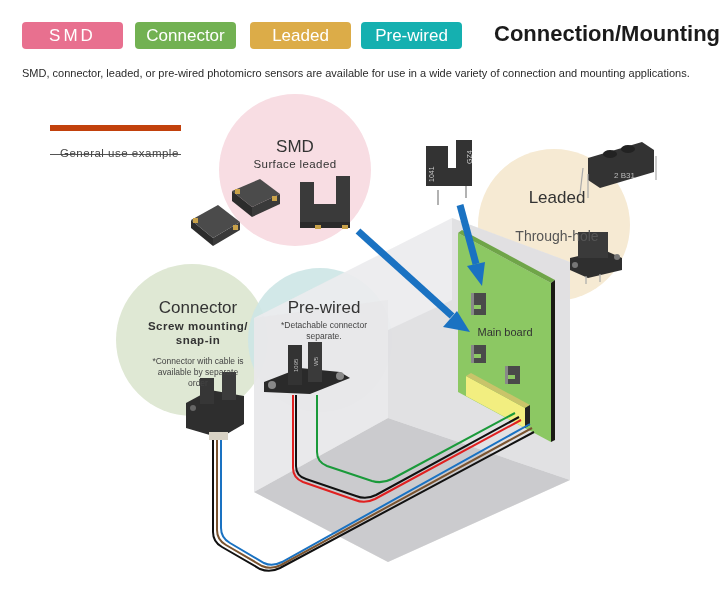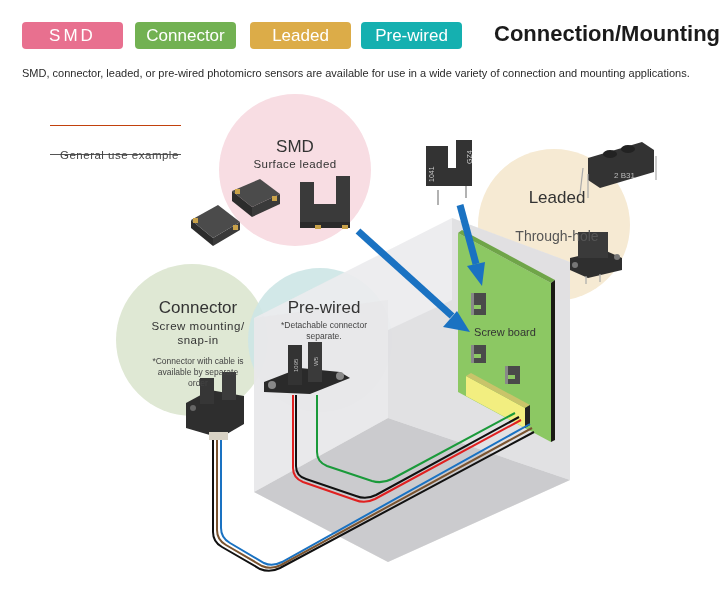--- a/index.html
+++ b/index.html
@@ -11,7 +11,7 @@
   .badge.prewired { left: 361px; background: #15b0b0; }
   .title { position: absolute; left: 478px; top: 21px; font-size: 22px; font-weight: bold; color: #1b1b1b; white-space: nowrap; margin-left: 16px; }
   .desc { position: absolute; left: 22px; top: 62px; width: 690px; font-size: 11px; line-height: 23px; color: #2a2a2a; }
-  .gue { position: absolute; left: 50px; top: 125px; width: 131px; border-top: 1px solid #c2410c; border-bottom: 1px solid #555; font-size: 11.5px; letter-spacing: 0.5px; color: #444; padding: 20px 0 5px 10px; box-sizing: border-box; height: 30px; line-height: 18px; }
+  .gue { position: absolute; left: 50px; top: 125px; width: 131px; border-top: 6px solid #c2410c; border-bottom: 1px solid #555; font-size: 11.5px; letter-spacing: 0.5px; color: #444; padding: 13px 0 5px 10px; box-sizing: border-box; height: 30px; line-height: 18px; }
   svg.scene { position: absolute; left: 0; top: 0; }
   .lbl { position: absolute; text-align: center; color: #333; }
 </style>

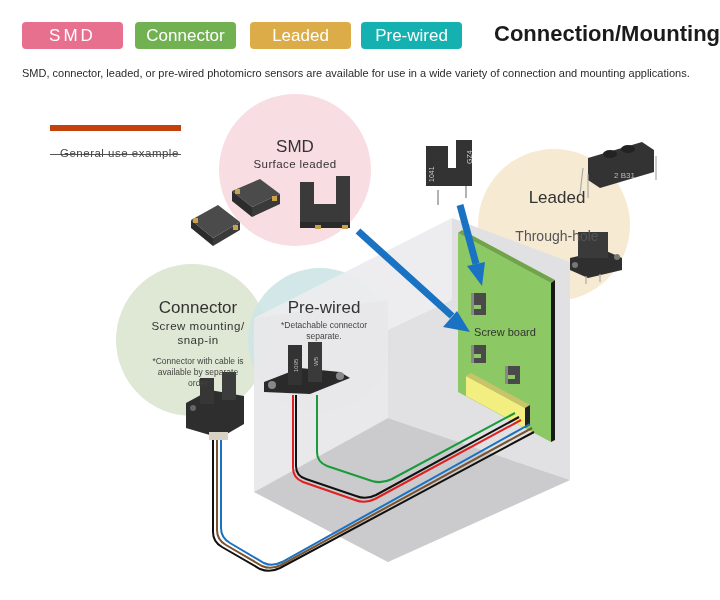--- a/index.html
+++ b/index.html
@@ -155,7 +155,7 @@
 <div class="lbl" style="left:497px; top:228px; width:120px; font-size:14px; color:#555;">Through-hole</div>
 
 <div class="lbl" style="left:138px; top:298px; width:120px; font-size:17px;">Connector</div>
-<div class="lbl" style="left:141px; top:319px; width:114px; font-size:11.5px; line-height:14px; letter-spacing:0.5px;">Screw mounting/ snap-in</div>
+<div class="lbl" style="left:141px; top:319px; width:114px; font-size:11.5px; line-height:14px; letter-spacing:0.5px;font-weight:bold;">Screw mounting/ snap-in</div>
 <div class="lbl" style="left:150px; top:348px; width:96px; font-size:8.5px; line-height:11px; color:#444;margin-top:8px;">*Connector with cable is available by separate order</div>
 
 <div class="lbl" style="left:266px; top:298px; width:116px; font-size:17px;">Pre-wired</div>

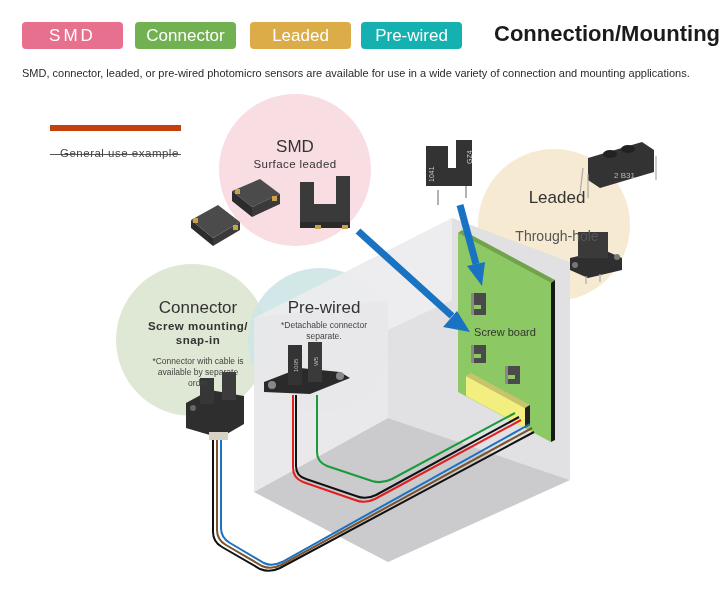--- a/index.html
+++ b/index.html
@@ -161,6 +161,6 @@
 <div class="lbl" style="left:266px; top:298px; width:116px; font-size:17px;">Pre-wired</div>
 <div class="lbl" style="left:270px; top:320px; width:108px; font-size:8.5px; line-height:11px; color:#444;">*Detachable connector separate.</div>
 
-<div class="lbl" style="left:470px; top:326px; width:70px; font-size:11px; color:#333;">Screw board</div>
+<div class="lbl" style="left:470px; top:326px; width:70px; font-size:11px; color:#333;">Main board</div>
 
 </body></html>

